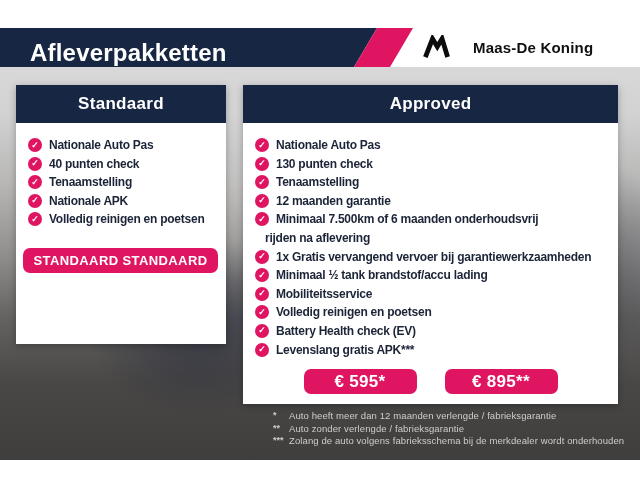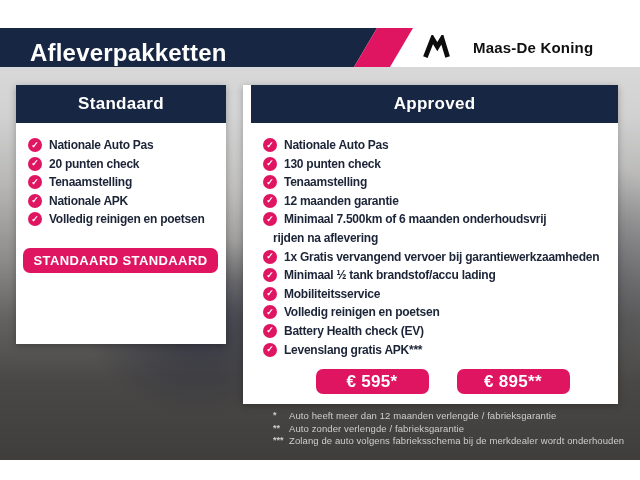--- a/index.html
+++ b/index.html
@@ -51,7 +51,7 @@
     position:absolute;background:#fff;box-shadow:0 2px 7px rgba(0,0,0,.28);
   }
   .panel-standard{left:16px;top:85px;width:210px;height:259px;}
-  .panel-approved{left:243px;top:85px;width:375px;height:319px;padding-left:8px;}
+  .panel-approved{left:243px;top:85px;width:375px;height:319px;}
   .panel-header{
     height:38px;background:var(--navy);color:#fff;
     display:flex;align-items:center;justify-content:center;

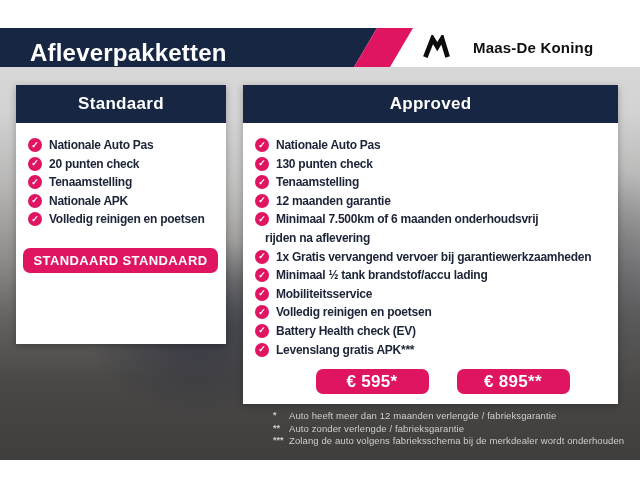--- a/index.html
+++ b/index.html
@@ -120,7 +120,7 @@
         </div>
         <div class="li">
           <span class="check">✓</span>
-          <span class="li-text">20 punten check</span>
+          <span class="li-text">40 punten check</span>
         </div>
         <div class="li">
           <span class="check">✓</span>

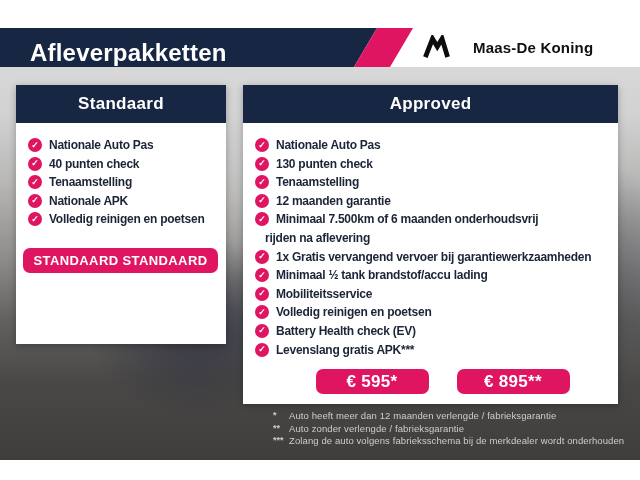--- a/index.html
+++ b/index.html
@@ -76,7 +76,7 @@
     display:flex;align-items:center;justify-content:center;cursor:pointer;
   }
   .price-row{
-    position:absolute;left:12px;top:284px;width:100%;
+    position:absolute;left:0;top:284px;width:100%;
     display:flex;justify-content:center;gap:28px;
   }
   .price-btn{

